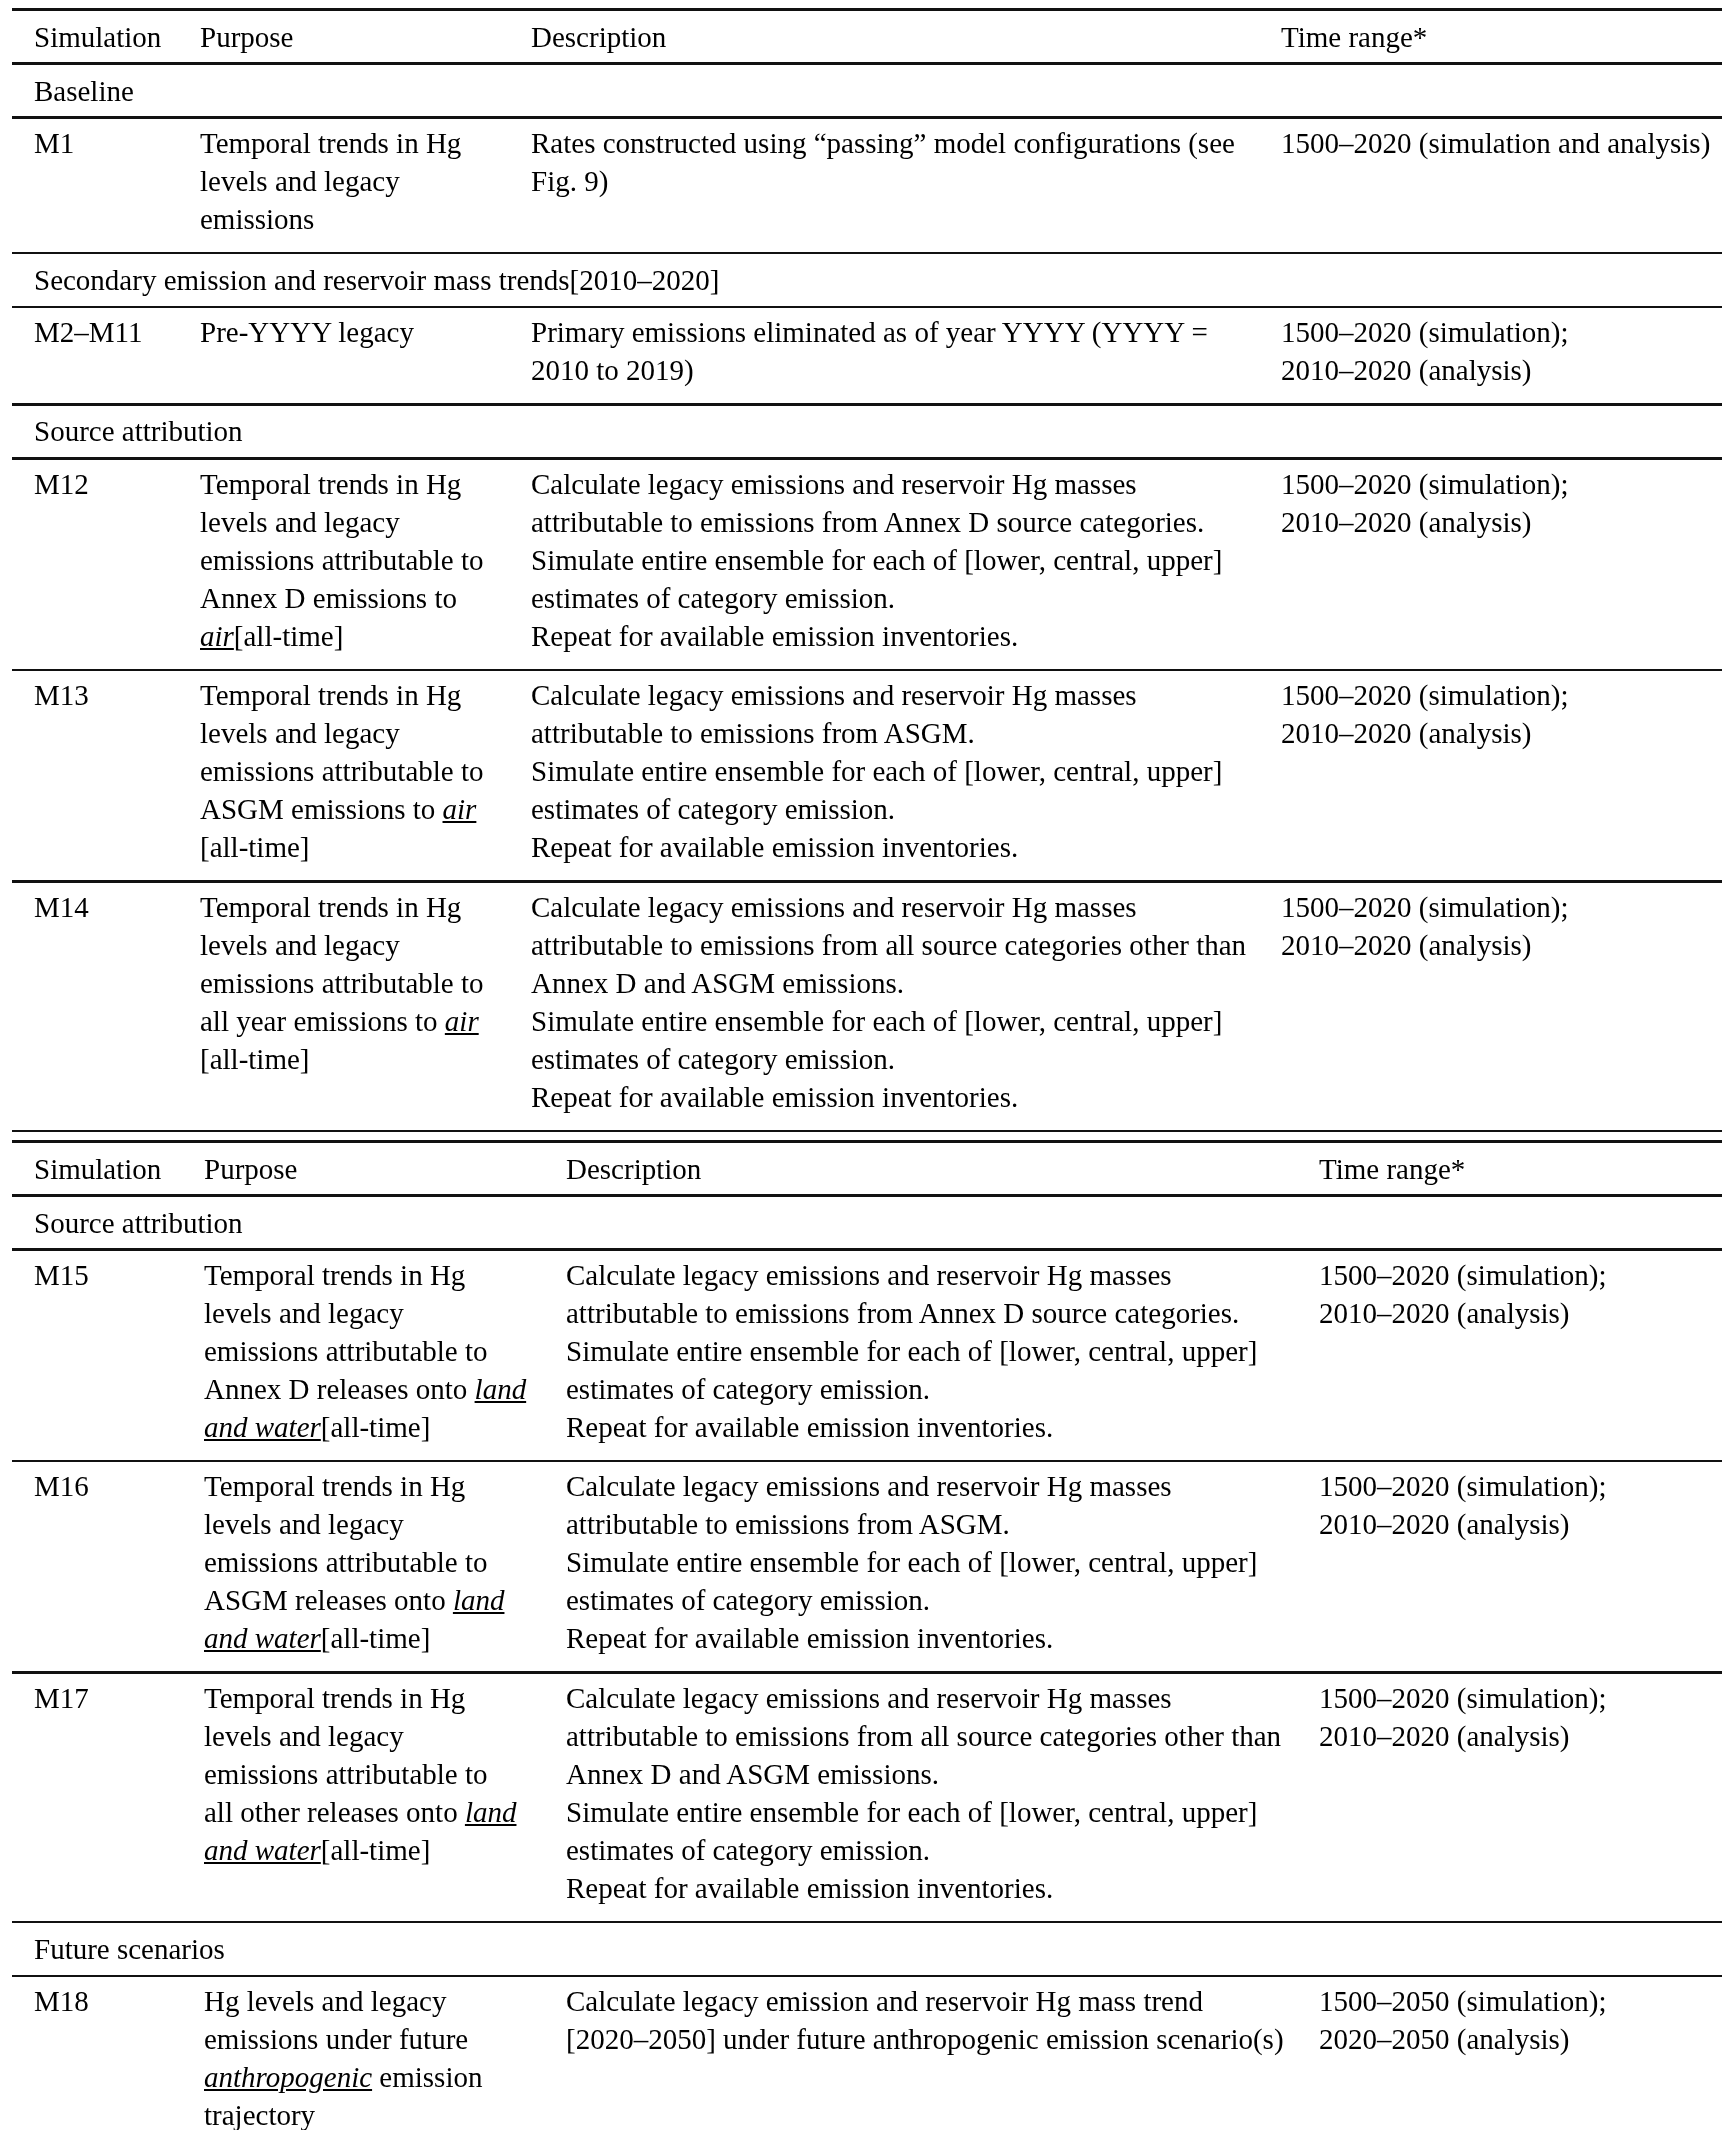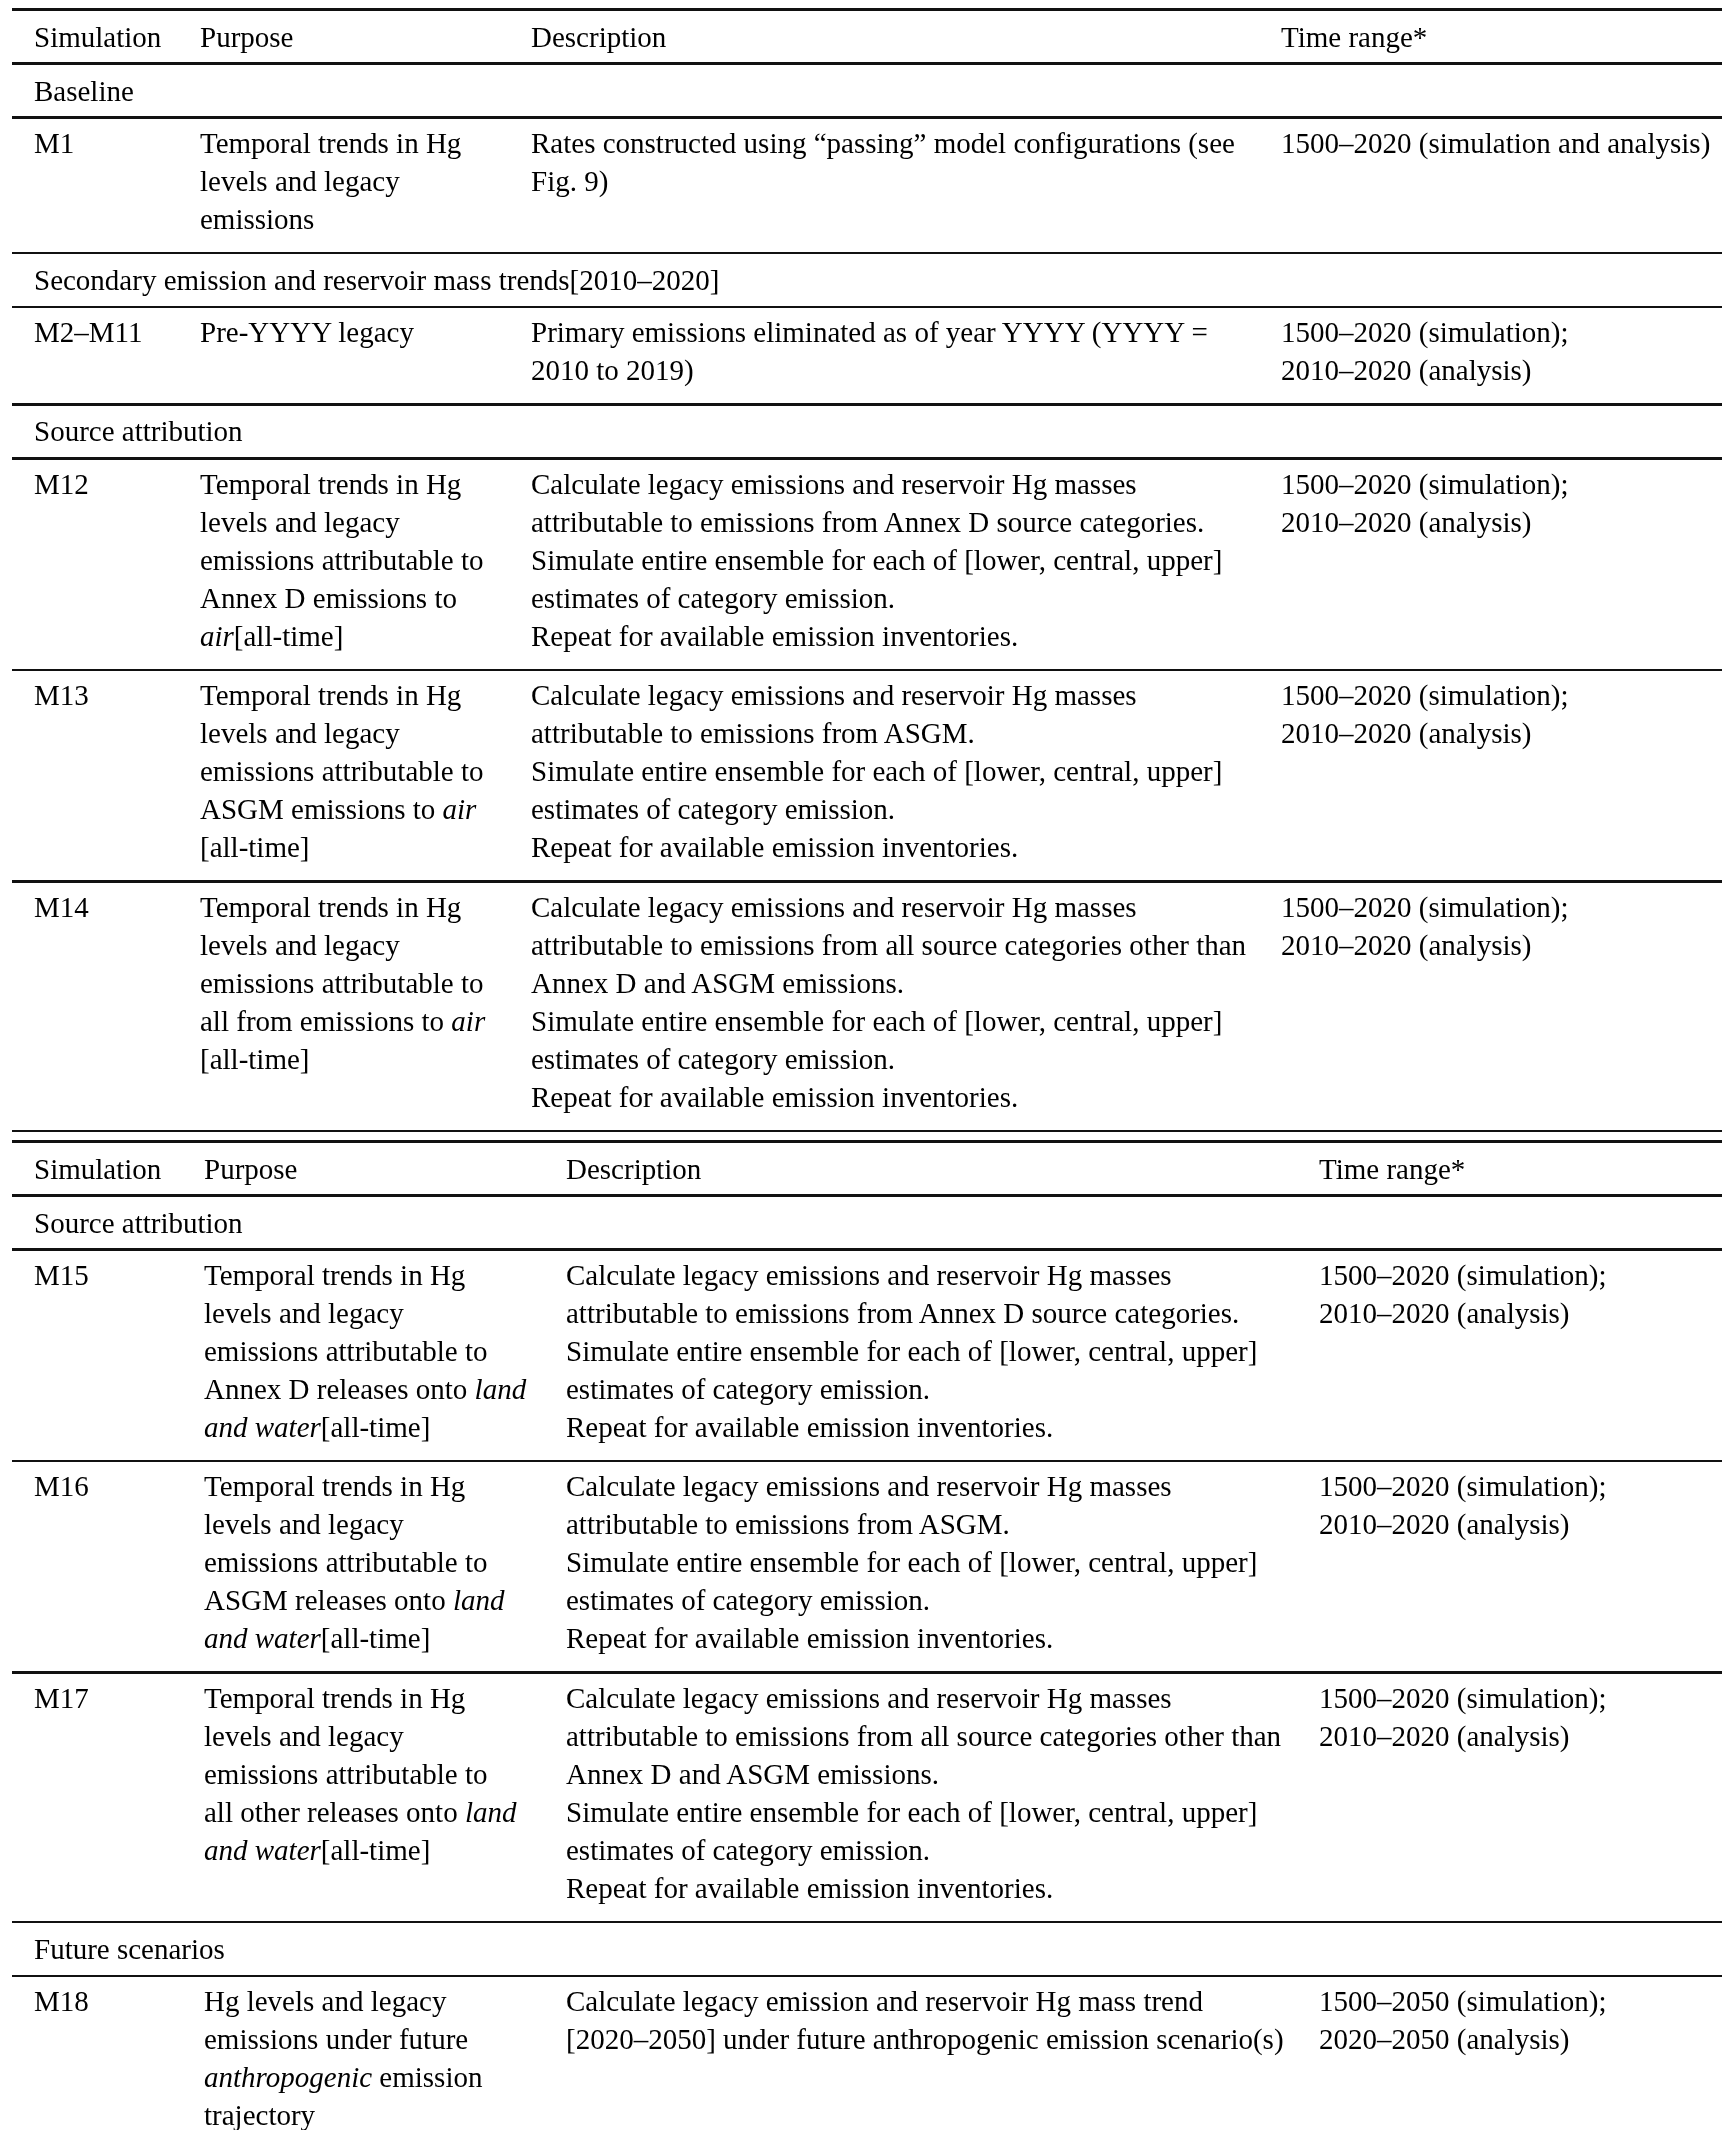--- a/index.html
+++ b/index.html
@@ -32,7 +32,7 @@
   }
   .cell { min-width: 0; }
   .line { white-space: nowrap; }
-  .it { font-style: italic; }
+  .it { font-style: italic; text-decoration: underline; }
   .part1 { margin-top: 8.4px; }
 </style>
 </head>

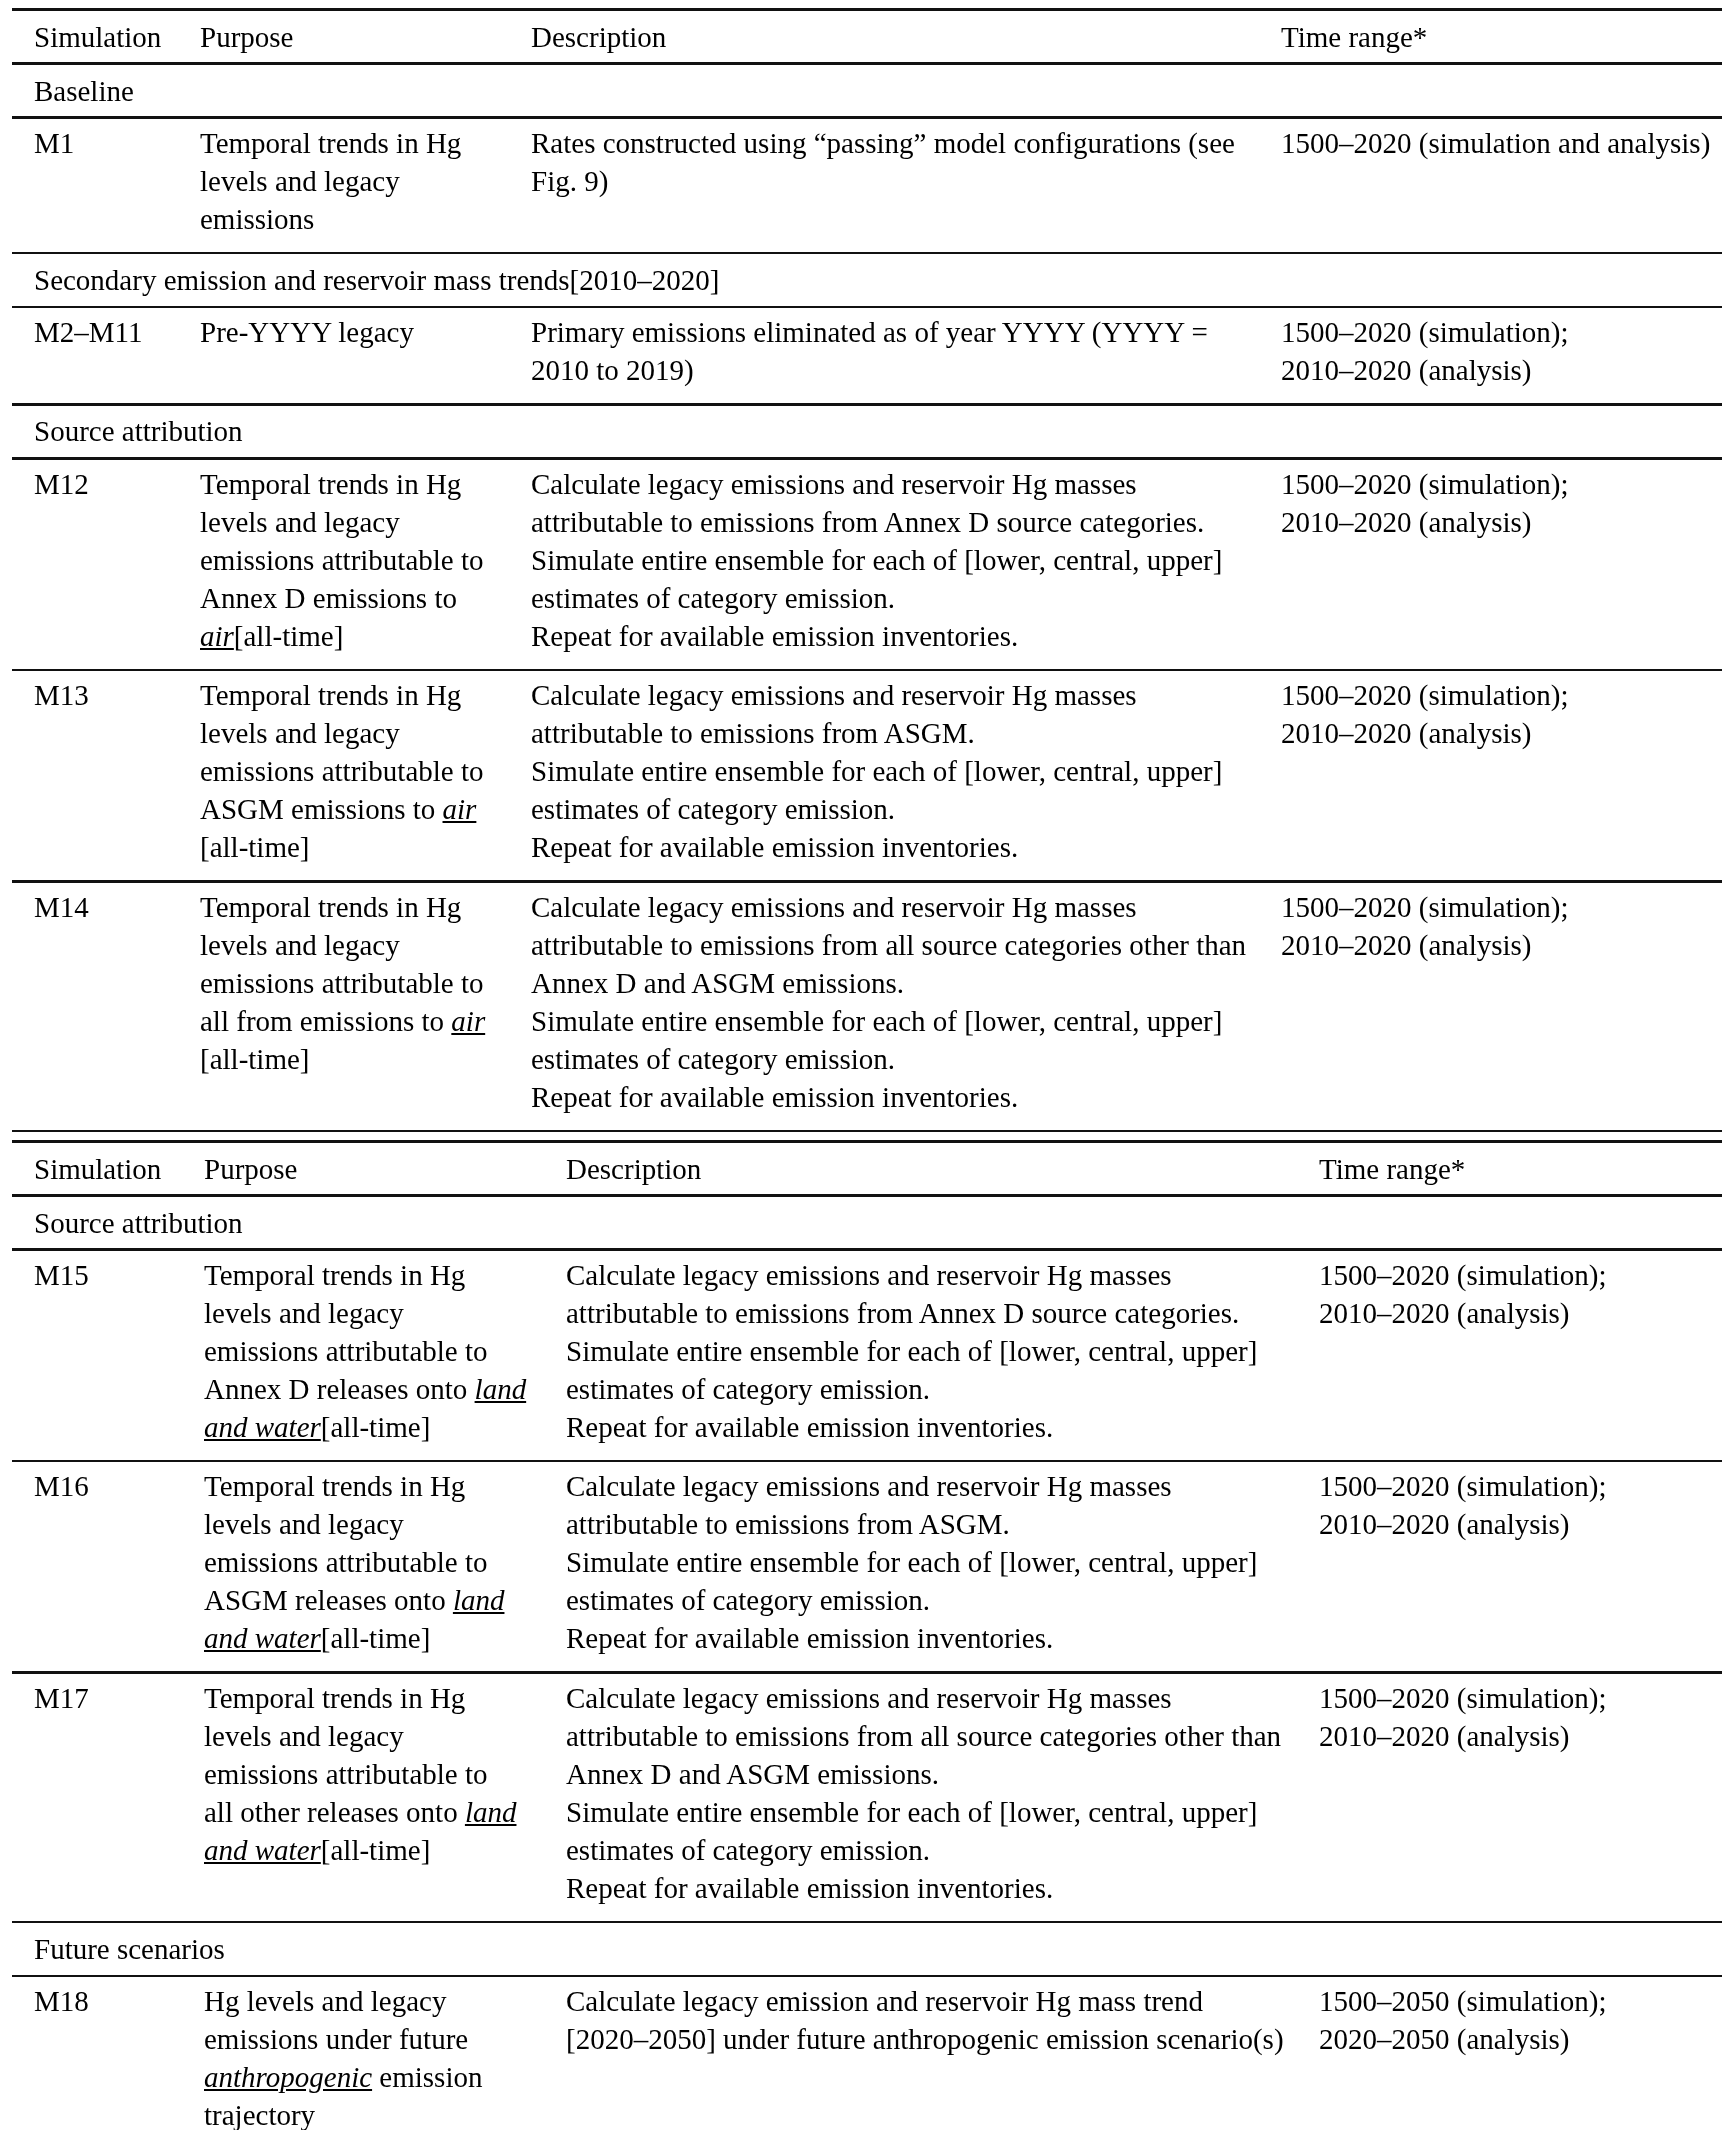--- a/index.html
+++ b/index.html
@@ -147,7 +147,7 @@
             <div class="line"><span class="seg">Temporal trends in Hg</span></div>
             <div class="line"><span class="seg">levels and legacy</span></div>
             <div class="line"><span class="seg">emissions attributable to</span></div>
-            <div class="line"><span class="seg">all from emissions to </span><span class="seg it">air</span></div>
+            <div class="line"><span class="seg">all year emissions to </span><span class="seg it">air</span></div>
             <div class="line"><span class="seg">[all-time]</span></div>
           </div>
           <div class="cell">

